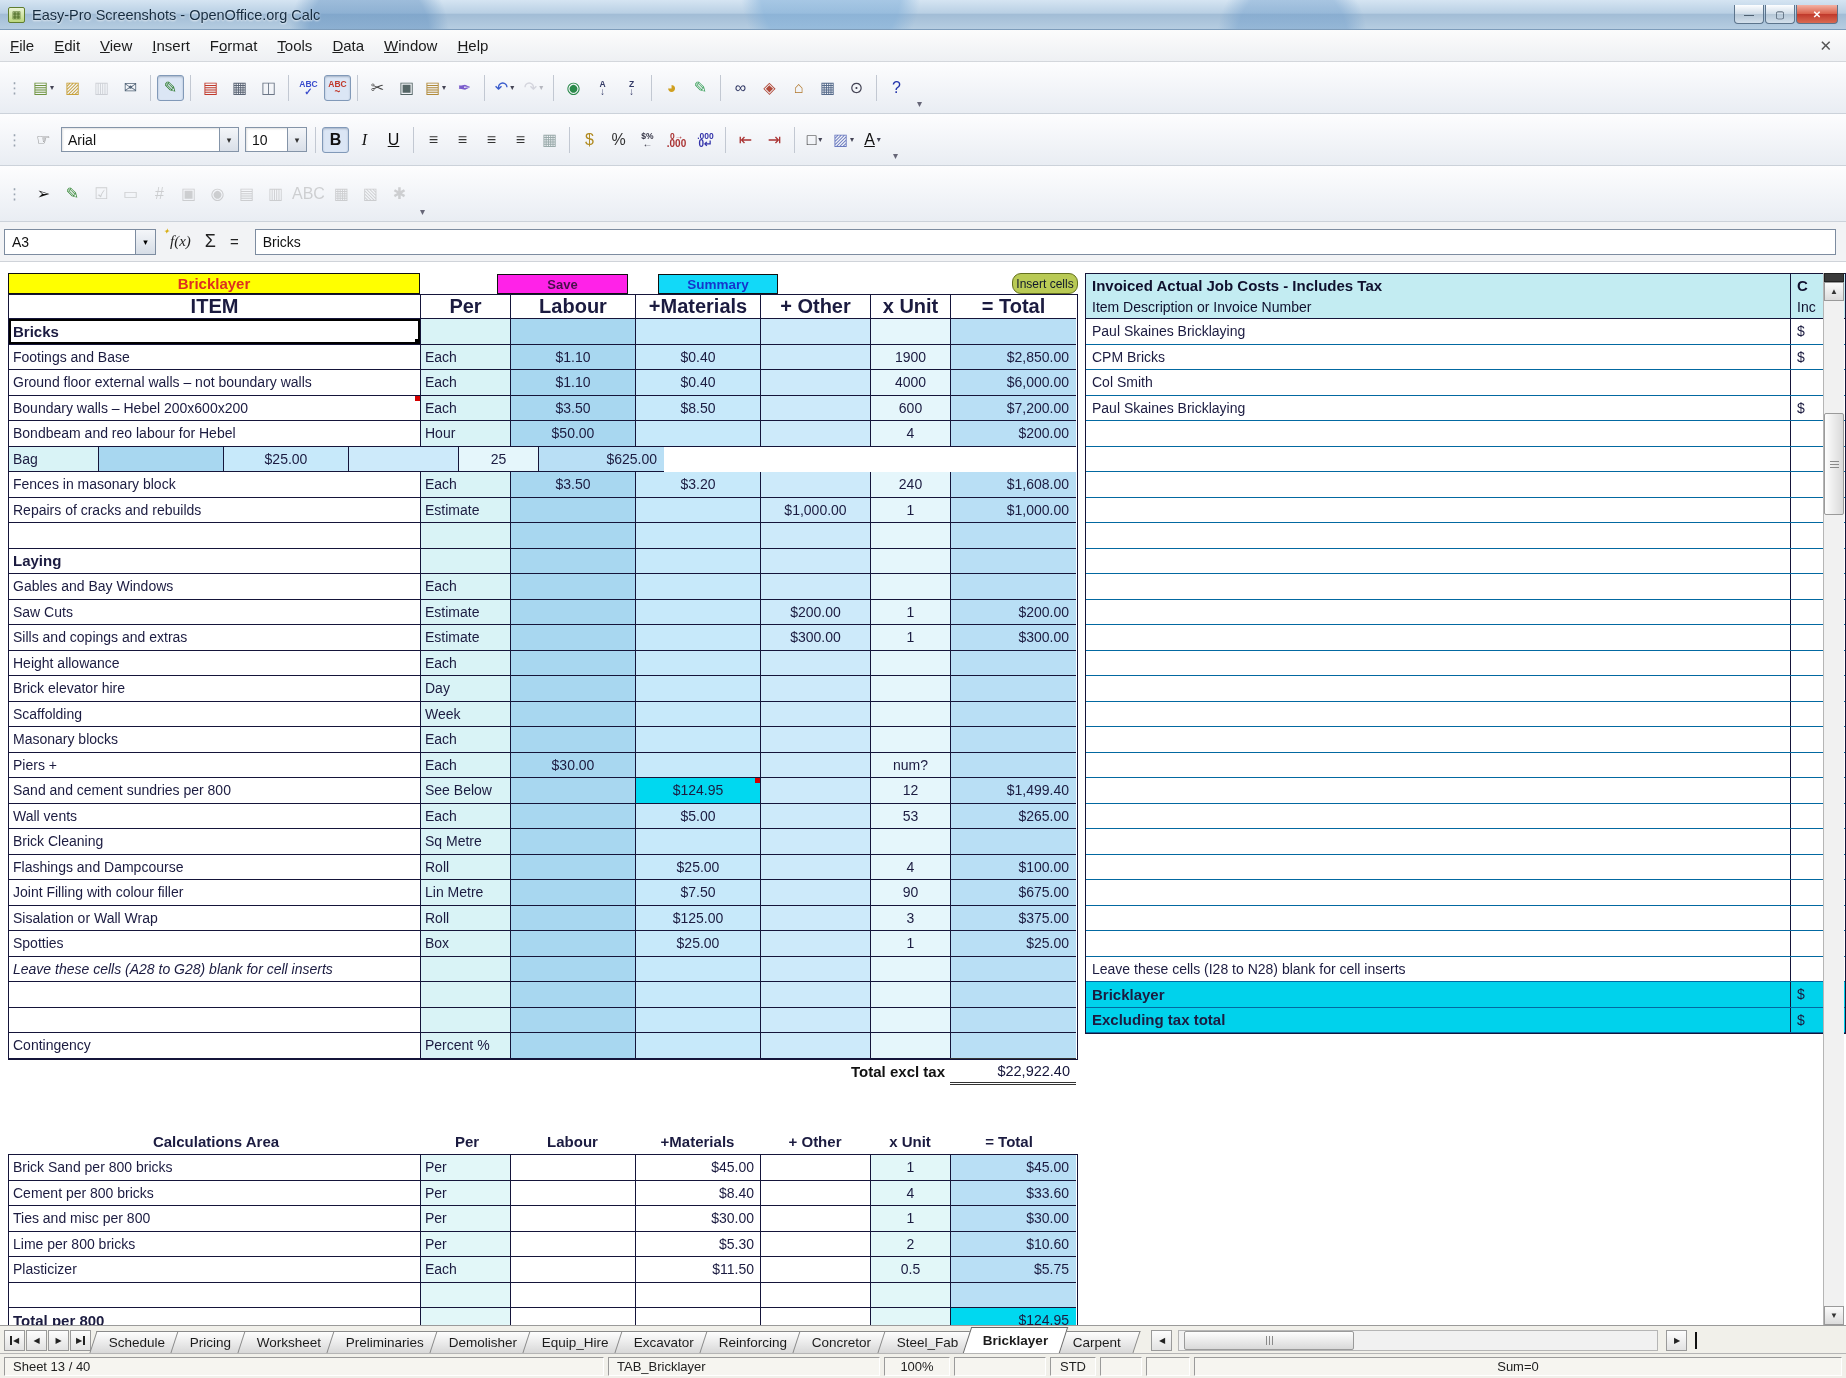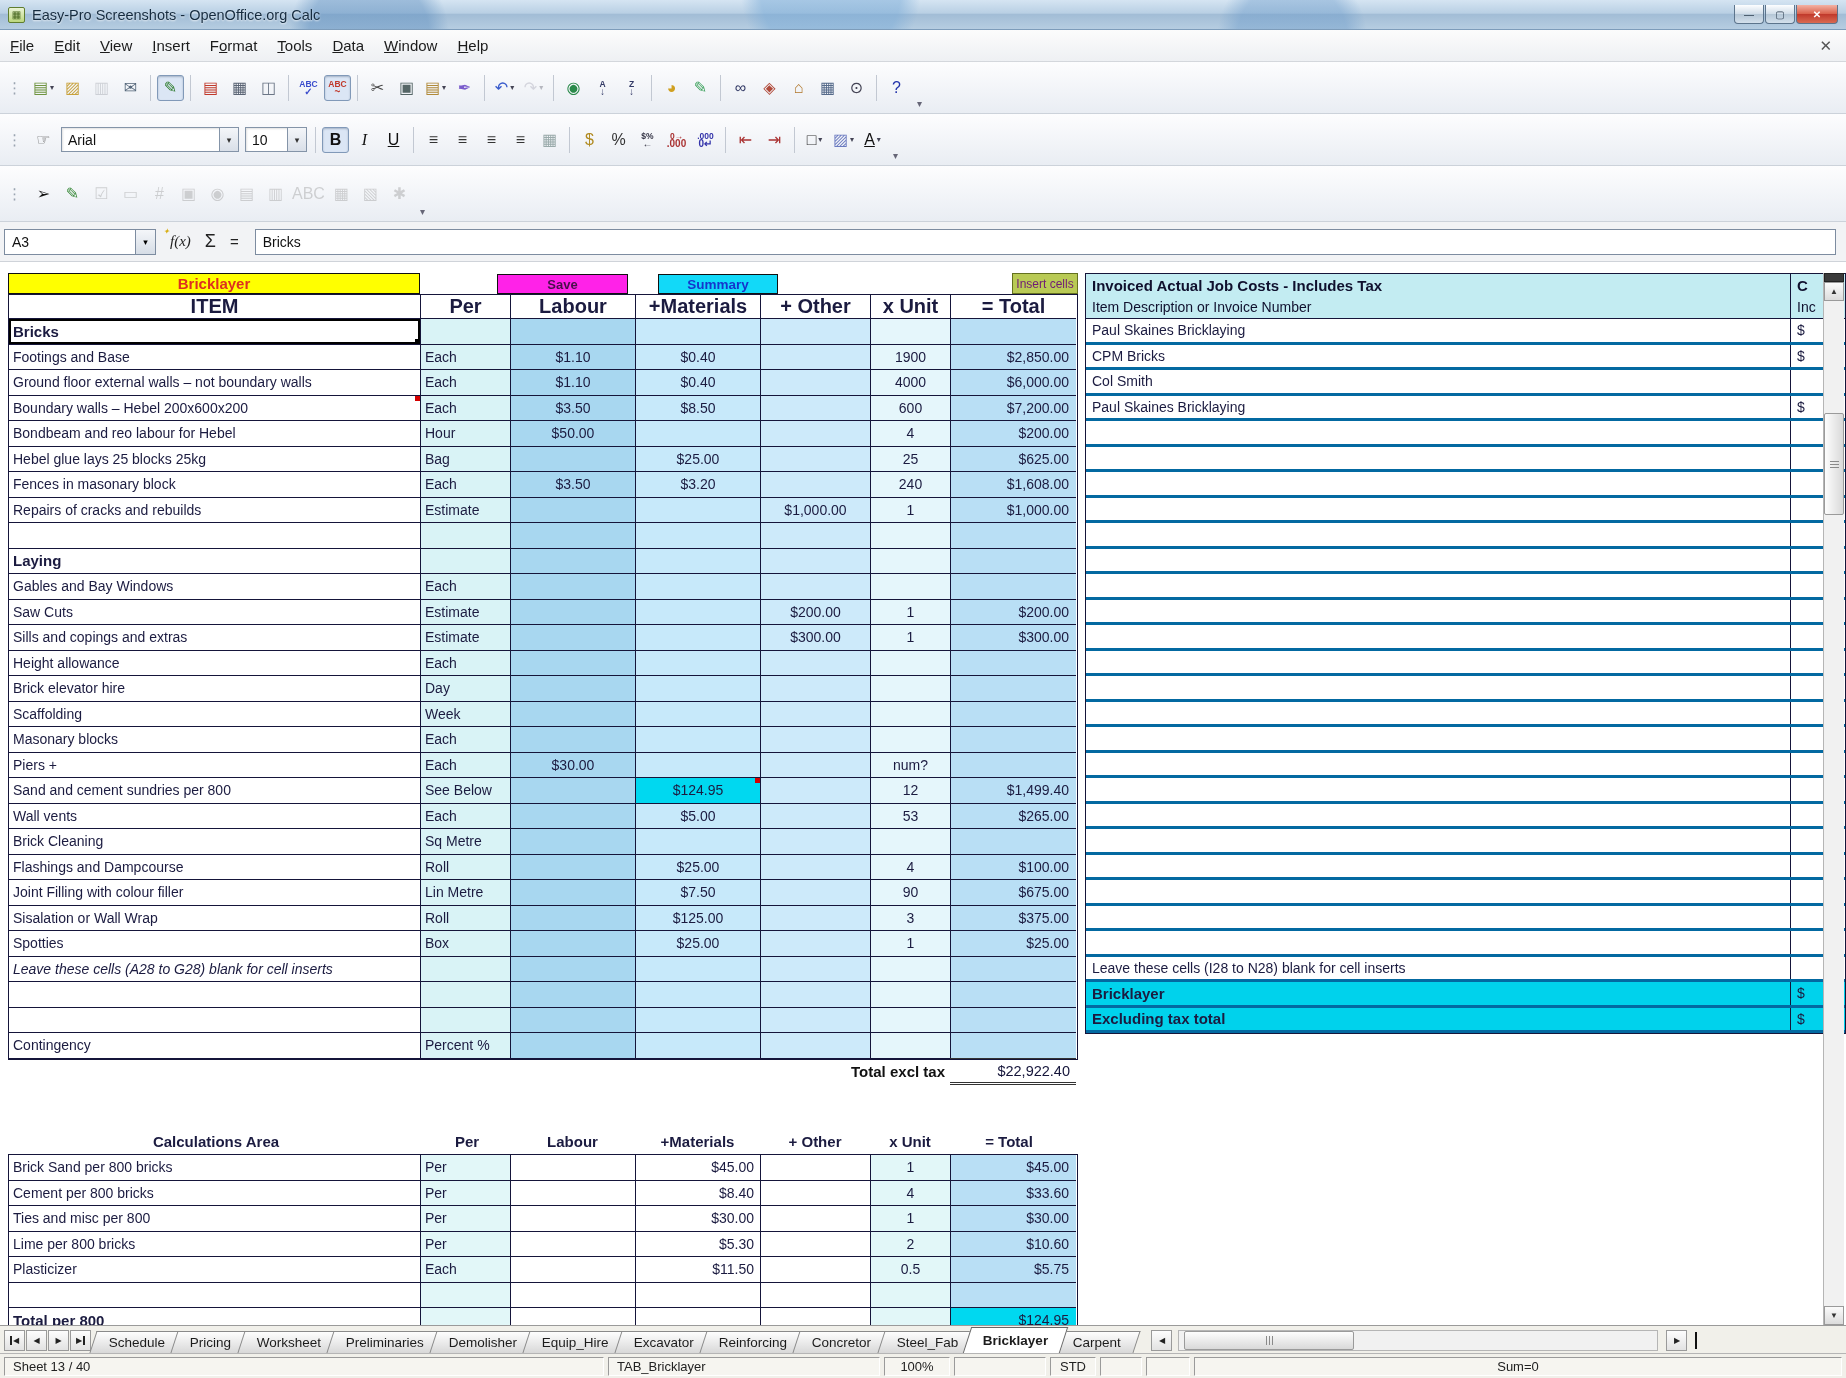--- a/index.html
+++ b/index.html
@@ -414,7 +414,7 @@
 <div class="cellbtn" id="btn-bricklayer" style="background: rgb(255, 255, 0); color: rgb(221, 48, 32);">Bricklayer</div>
 <div class="cellbtn" id="btn-save" style="background: rgb(255, 34, 232); color: rgb(71, 16, 74);">Save</div>
 <div class="cellbtn" id="btn-summary" style="background: rgb(18, 217, 248); color: rgb(21, 53, 204);">Summary</div>
-<div class="cellbtn" id="btn-insert-cells" style="background: rgb(185, 202, 85); color: #701a75;">Insert cells</div>
+<div class="cellbtn" id="btn-insert-cells" style="background: rgb(185, 202, 85); color: #0f172a; border-radius: 9px;">Insert cells</div>
 
 <div id="grid-left">
     <div class="row hdr">

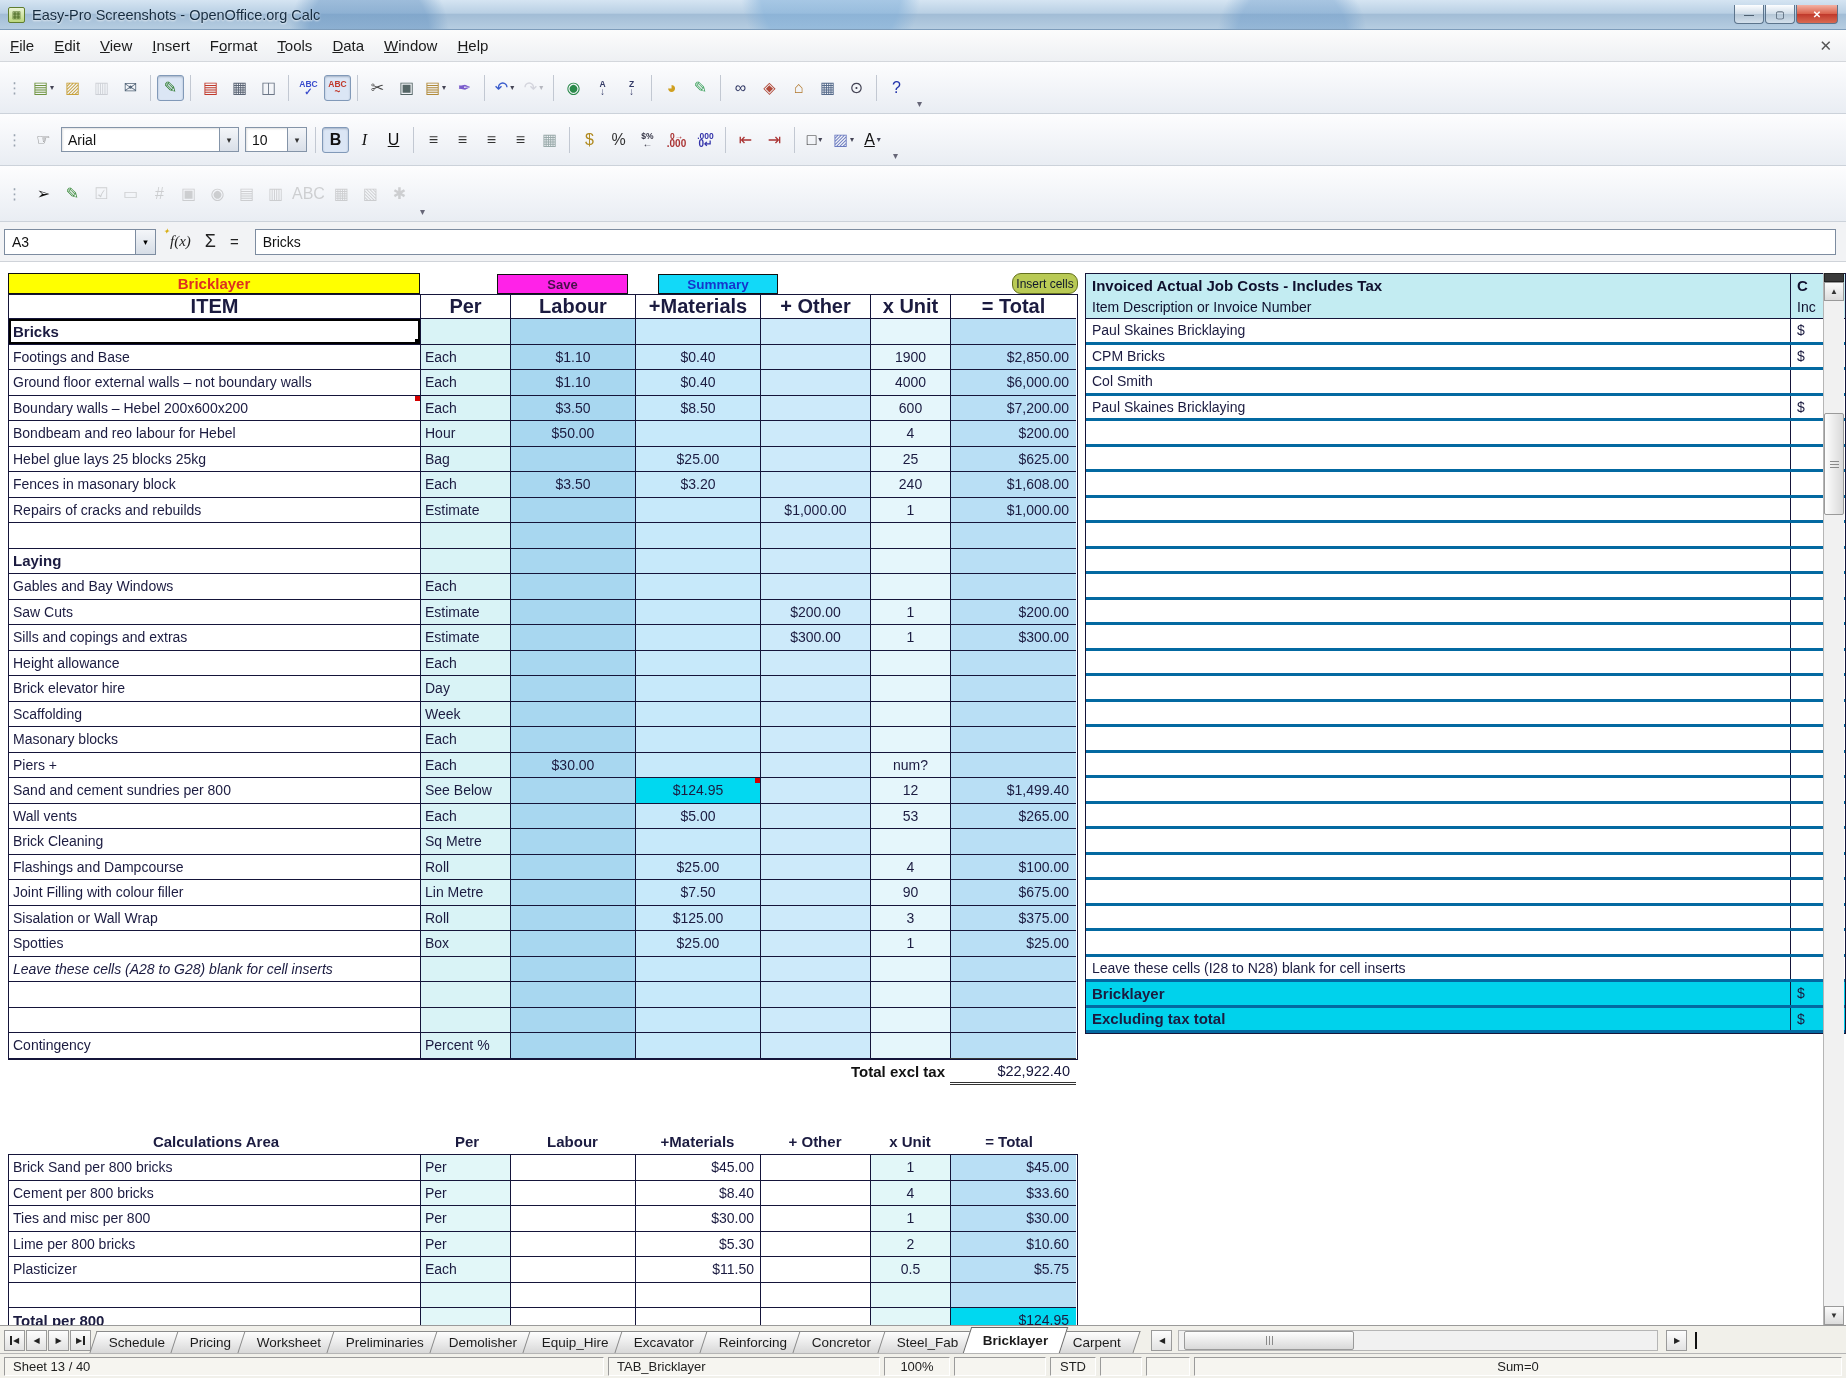--- a/index.html
+++ b/index.html
@@ -88,7 +88,7 @@
 .rhdr .rc2{flex:1;padding-left:6px}
 .rline1{font-weight:bold;font-size:15px;color:#10102e;line-height:23px;white-space:nowrap}
 .rline2{font-size:14px;color:#10102e;line-height:20px;white-space:nowrap}
-.rrow{display:flex;height:25.5px;border-bottom:3px solid #0369a1}
+.rrow{display:flex;height:25.5px;border-bottom:1px solid #0369a1}
 .rrow .rc1{width:705px;border-right:1px solid #15153a;font-size:14px;color:#1b1b40;display:flex;align-items:center;padding-left:6px;white-space:nowrap;overflow:hidden}
 .rrow .rc2{flex:1;font-size:14px;color:#1b1b40;display:flex;align-items:center;padding-left:6px}
 .rrow.cyan{background:#00d2ec}

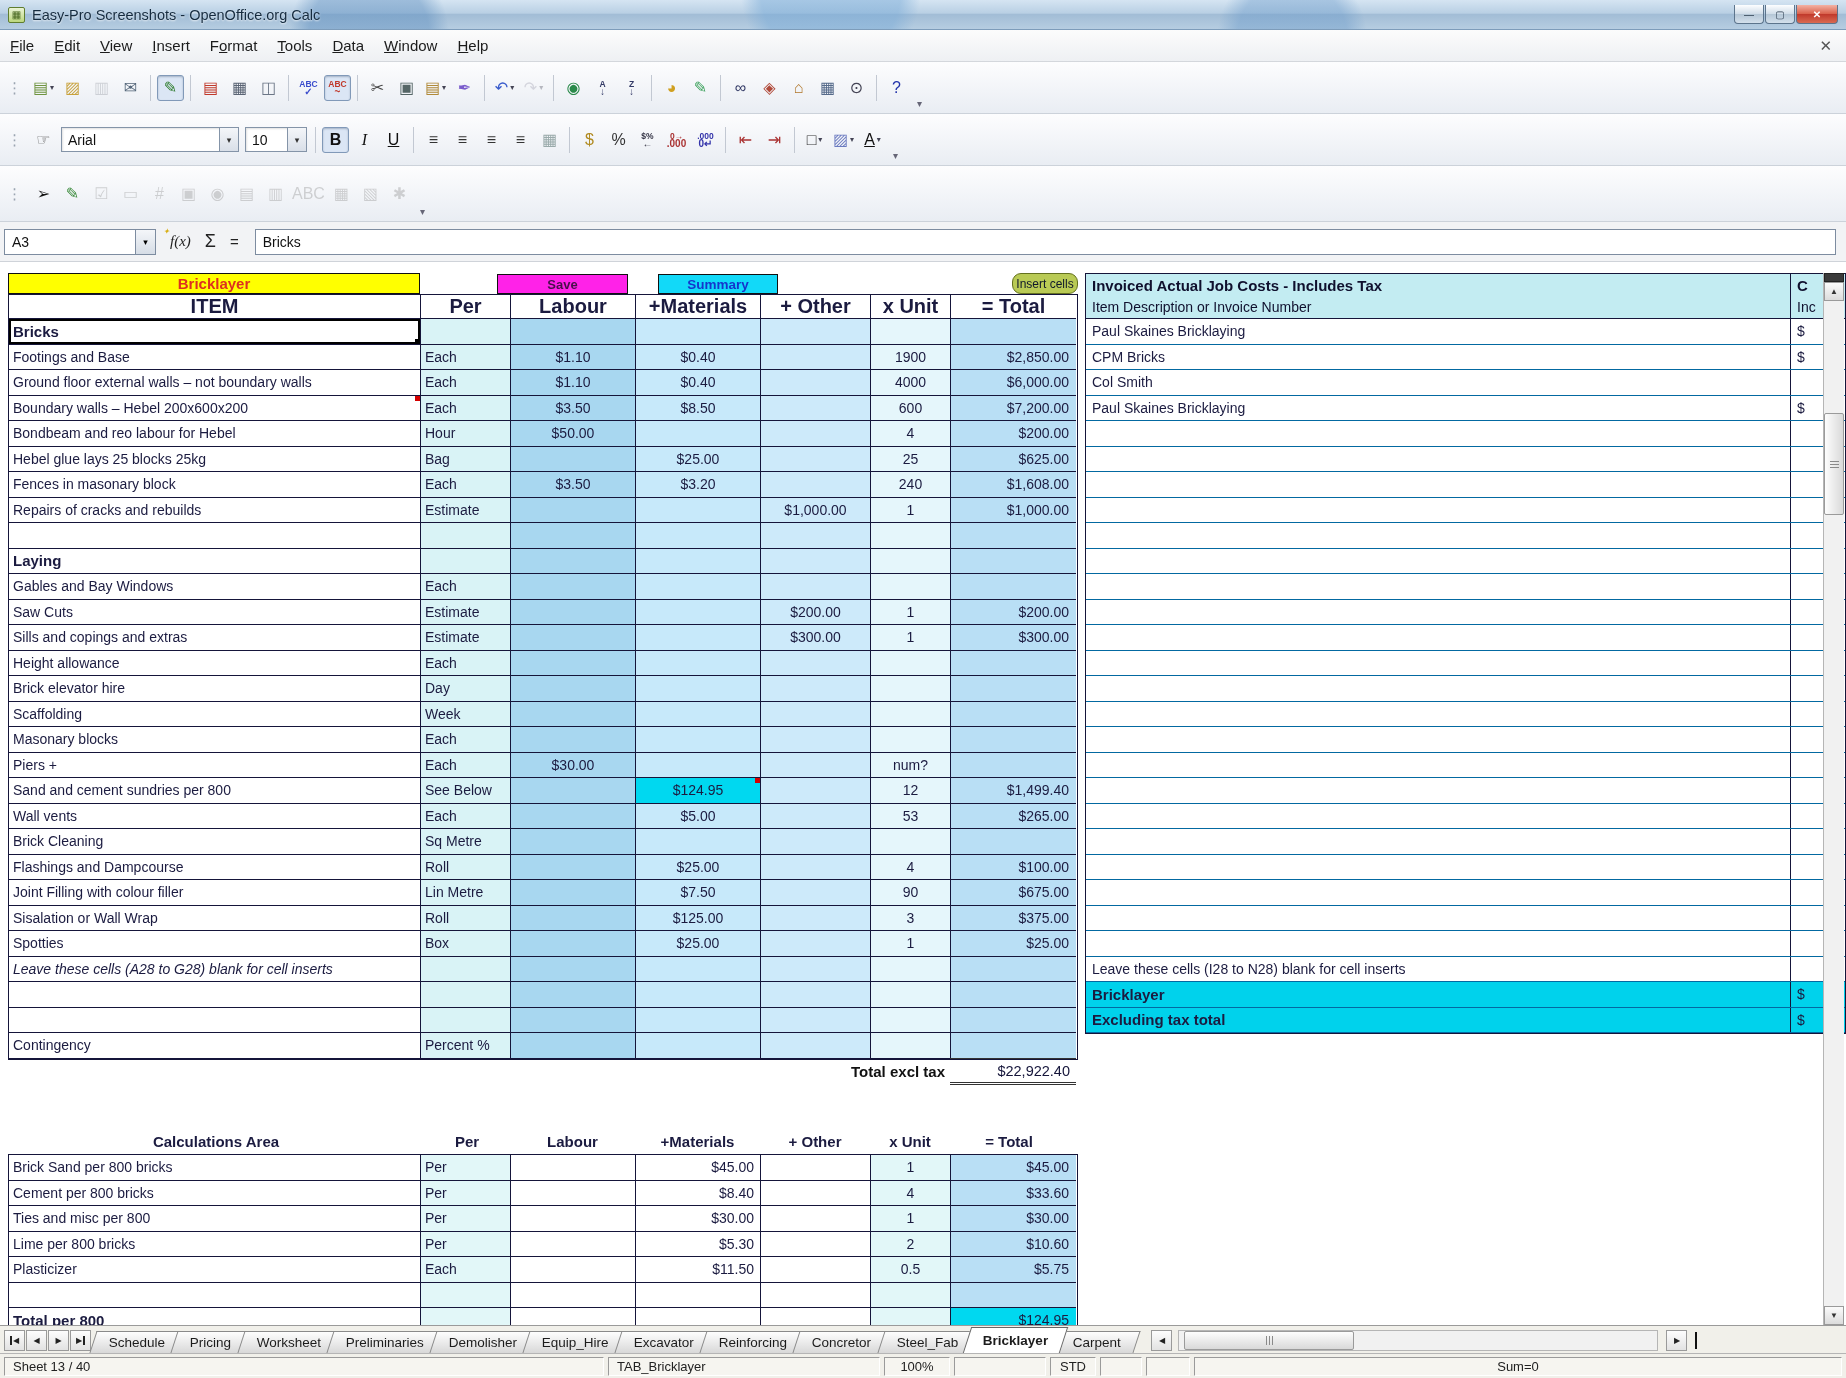--- a/index.html
+++ b/index.html
@@ -472,7 +472,6 @@
       <div class="cell c6">$200.00</div>
     </div>
     <div class="row">
-      <div class="cell c0">Hebel glue  lays 25 blocks 25kg</div>
       <div class="cell c1">Bag</div>
       <div class="cell c2"></div>
       <div class="cell c3">$25.00</div>

